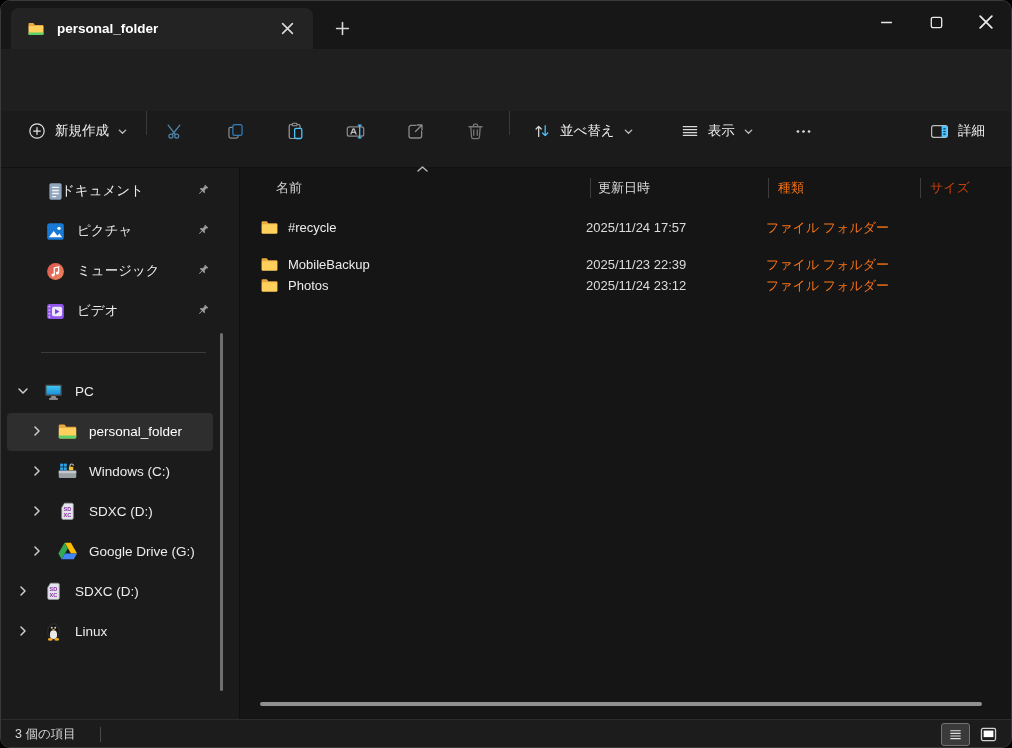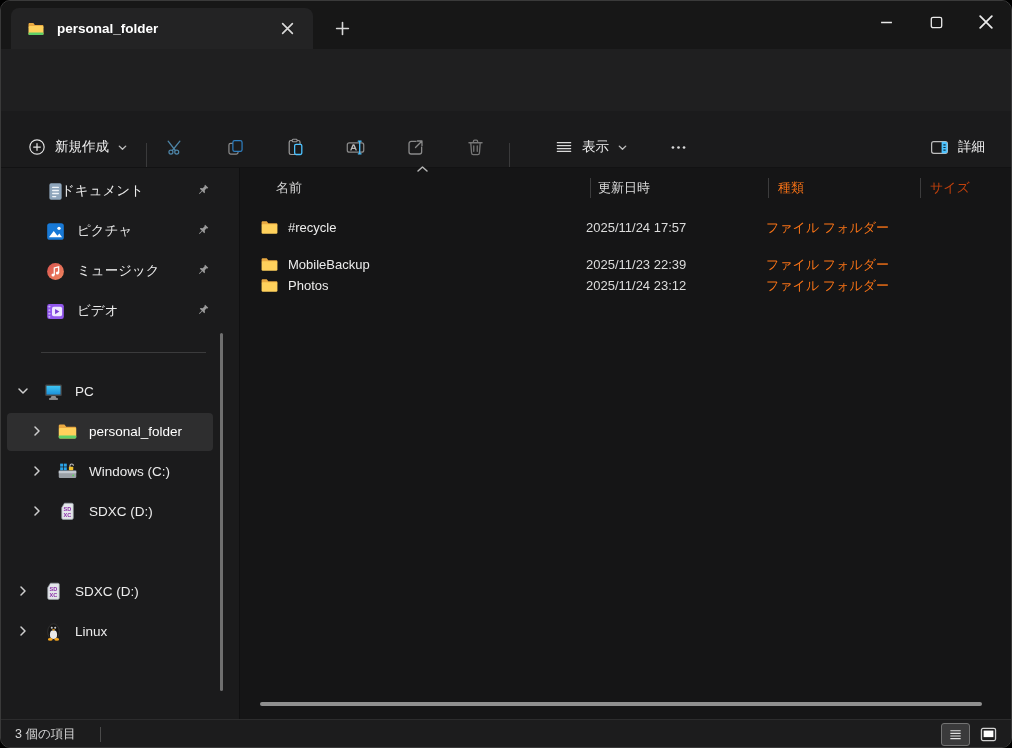--- a/index.html
+++ b/index.html
@@ -33,7 +33,7 @@
 
   
   .toolbar{position:absolute;left:0;top:110px;width:100%;height:57px;background:#1b1b1c;
-           border-bottom:1px solid #121213;display:flex;align-items:flex-end;}
+           border-bottom:1px solid #121213;display:flex;align-items:flex-start;}
   .tbtn{display:flex;align-items:center;gap:8px;height:40px;padding:0 10px;border-radius:4px;font-size:13.5px;color:#f0f0f0;}
   .tico{width:40px;height:40px;display:flex;align-items:center;justify-content:center;border-radius:4px;}
   .tsep{width:1px;height:24px;background:#3a3a3b;margin:0 8px;}

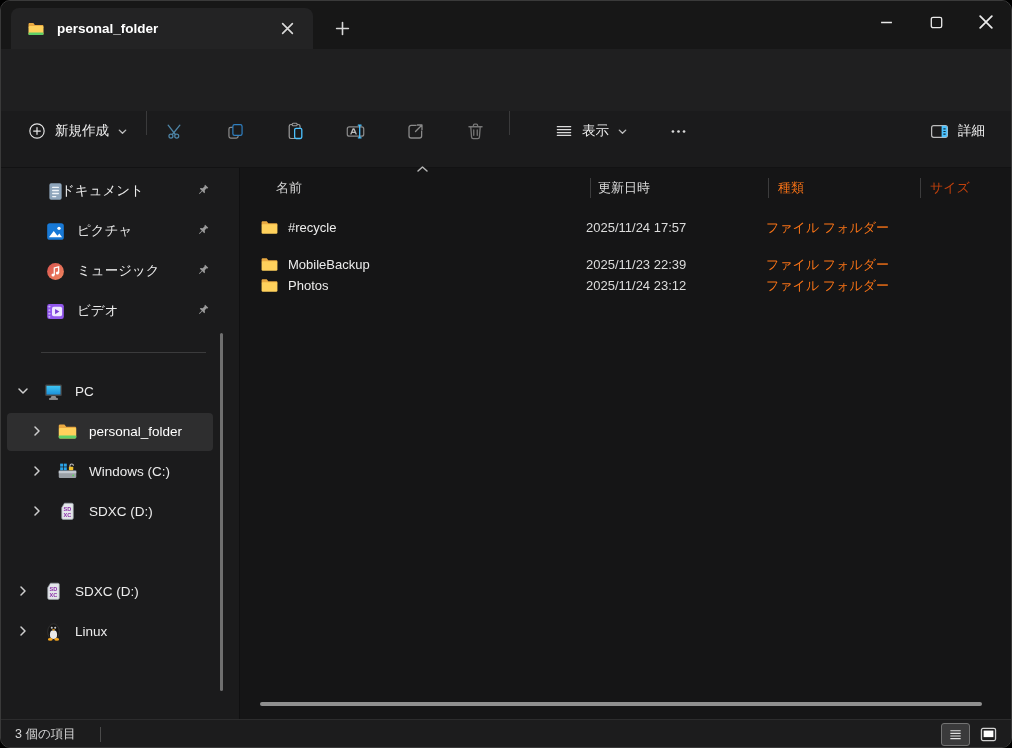--- a/index.html
+++ b/index.html
@@ -239,6 +239,18 @@
 
     <div class="tsep" style="margin-left:14px"></div>
 
+    <div class="tbtn" style="margin-left:4px">
+      <span>
+        <svg width="20" height="20" viewBox="0 0 24 24">
+            <path class="stk" d="M8 18.5v-12M4.9 9.6L8 6.5l3.1 3.1" stroke="#dadada" stroke-width="1.5"></path>
+            <path class="stk" d="M15.8 5.5v12M12.7 14.4l3.1 3.1 3.1-3.1" stroke="#4cc2ff" stroke-width="1.5"></path>
+          </svg>
+      </span>
+      <span>並べ替え</span>
+      <svg width="11" height="11" viewBox="0 0 12 12">
+          <path class="stk" d="M2.5 4.5L6 8l3.5-3.5" stroke="#bdbdbd" stroke-width="1.2"></path>
+        </svg>
+    </div>
 
     <div class="tbtn" style="margin-left:26px">
       <span>

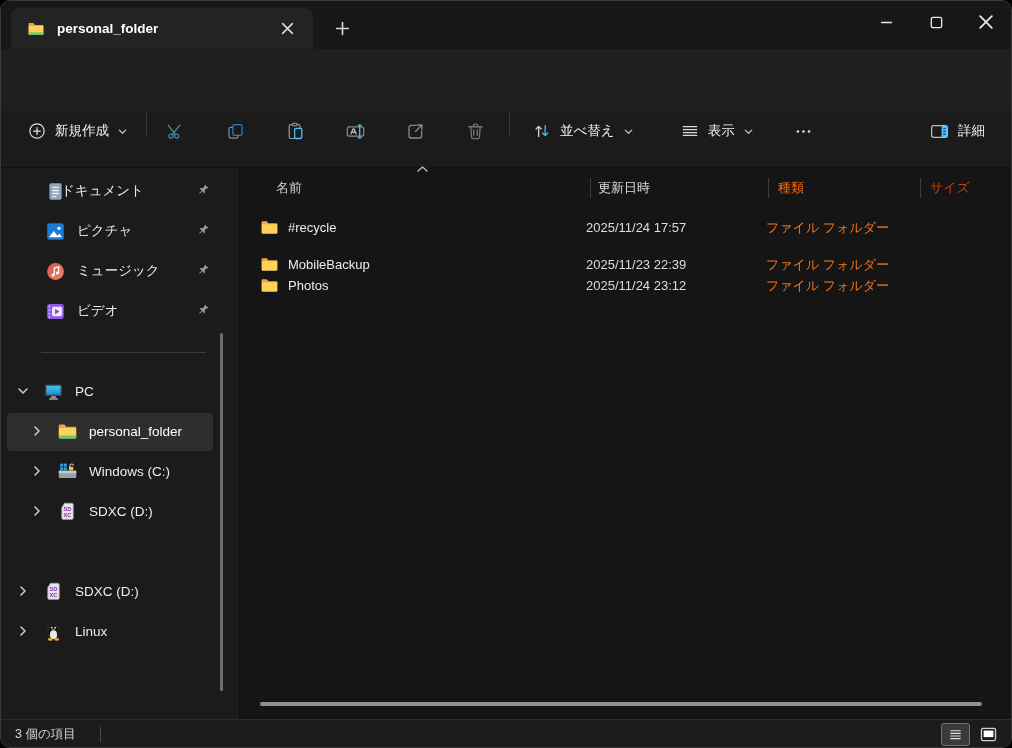--- a/index.html
+++ b/index.html
@@ -454,6 +454,21 @@
         <span class="slabel" style="left:88px">SDXC (D:)</span>
       </div>
 
+      <div class="srow" style="top:363px">
+        <span class="chev" style="left:29px">
+          <svg width="14" height="14" viewBox="0 0 14 14">
+              <path class="stk" d="M5 3l4 4-4 4" stroke="#cfcfcf" stroke-width="1.3"></path>
+            </svg>
+        </span>
+        <span class="sic" style="left:56px">
+          <svg width="21" height="21" viewBox="0 0 24 22">
+              <polygon points="8.6,1 12.4,7.6 5.3,19.9 1.5,13.3" fill="#34a853"></polygon>
+              <polygon points="8.9,1 15.9,1 22.9,13.3 15.9,13.3" fill="#fbbc04"></polygon>
+              <polygon points="5.3,19.9 19.1,19.9 22.9,13.3 9.1,13.3" fill="#4285f4"></polygon>
+            </svg>
+        </span>
+        <span class="slabel" style="left:88px">Google Drive (G:)</span>
+      </div>
 
       <div class="srow" style="top:403px">
         <span class="chev" style="left:15px">

